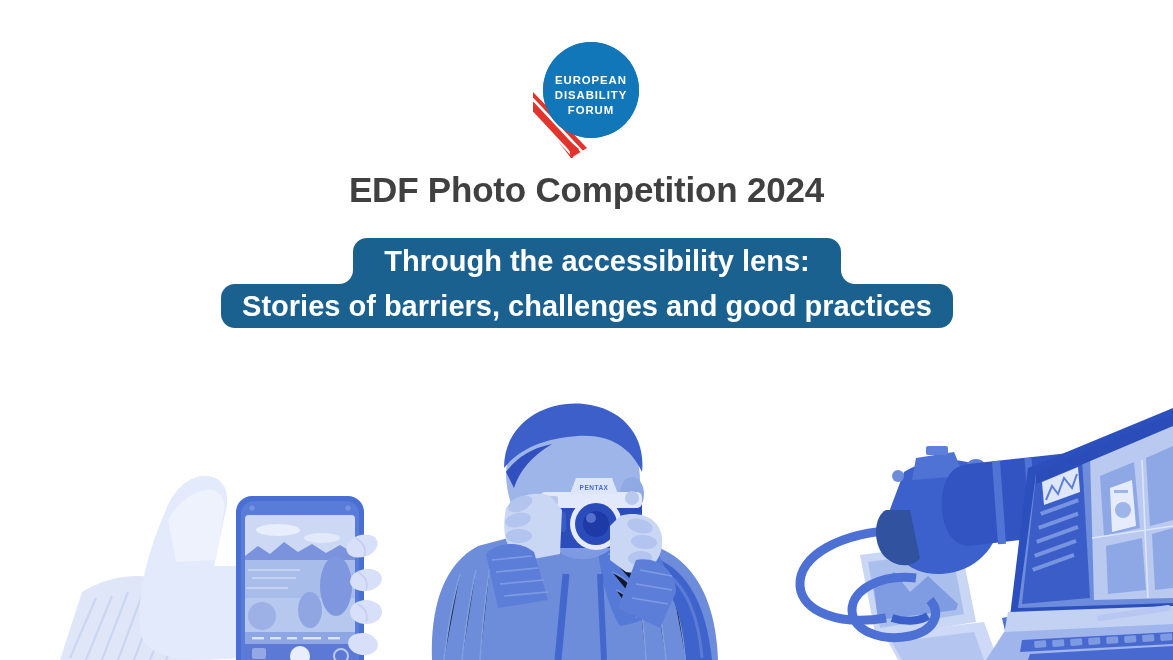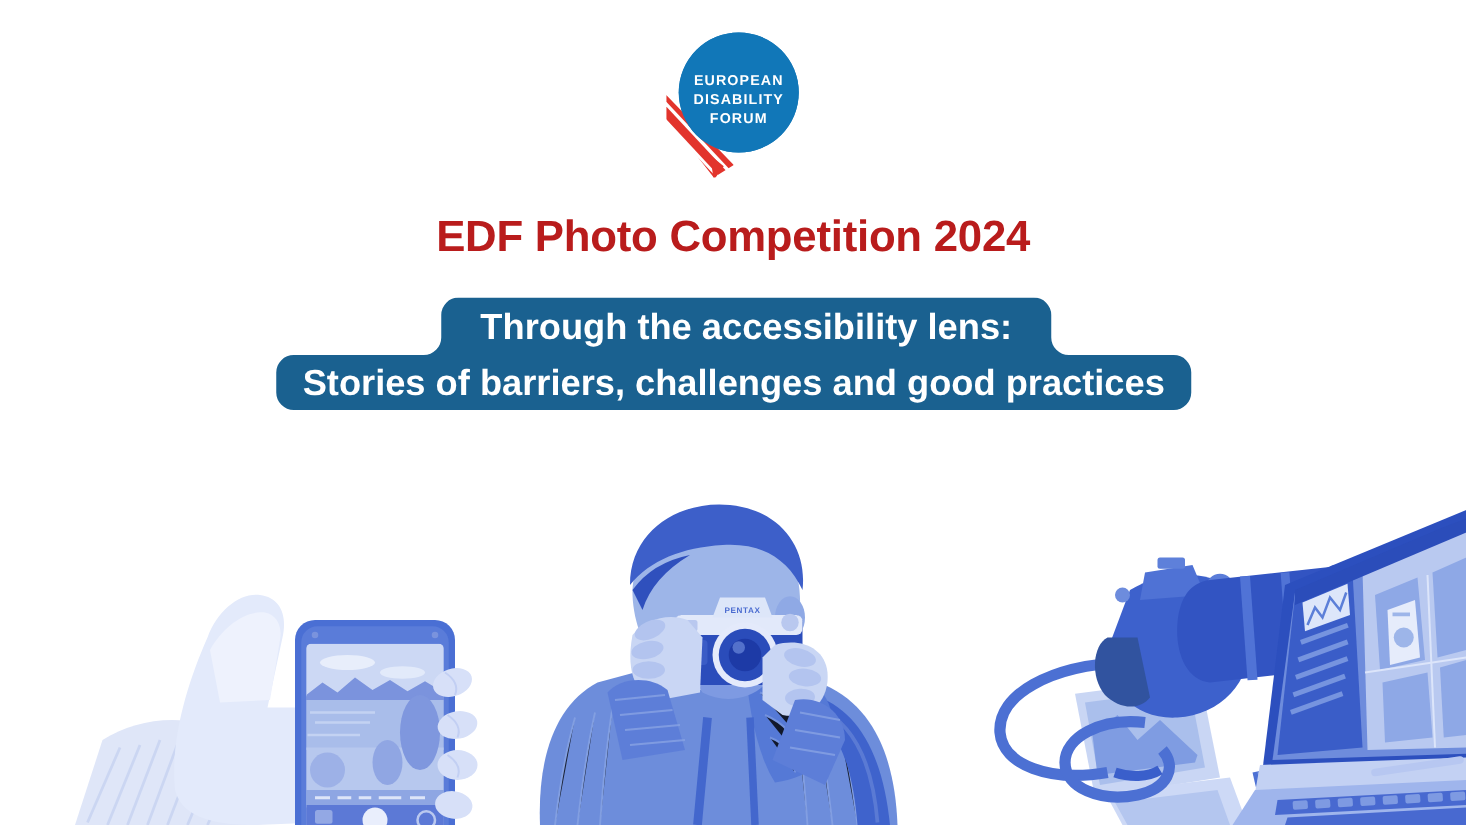--- a/index.html
+++ b/index.html
@@ -20,7 +20,7 @@
   #logo-block {
     position: absolute;
     left: 0; right: 0;
-    top: 20px;
+    top: 36px;
     height: 122px;
     display: flex;
     justify-content: center;

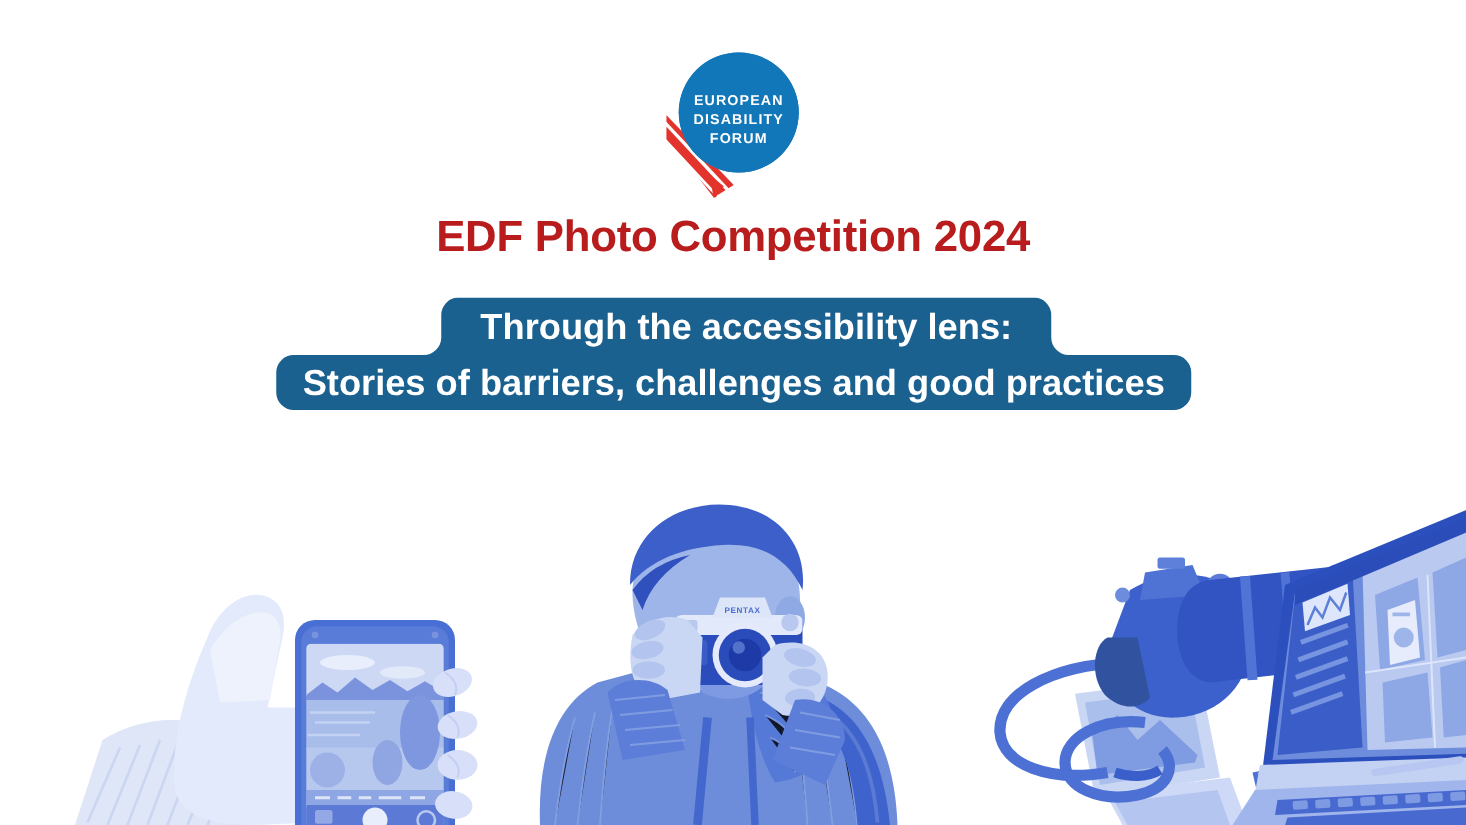--- a/index.html
+++ b/index.html
@@ -49,7 +49,7 @@
     text-align: center;
     font-size: 35px;
     font-weight: 700;
-    color: #b91c1c;
+    color: #404040;
     letter-spacing: -0.2px;
     line-height: 44px;
     white-space: nowrap;

